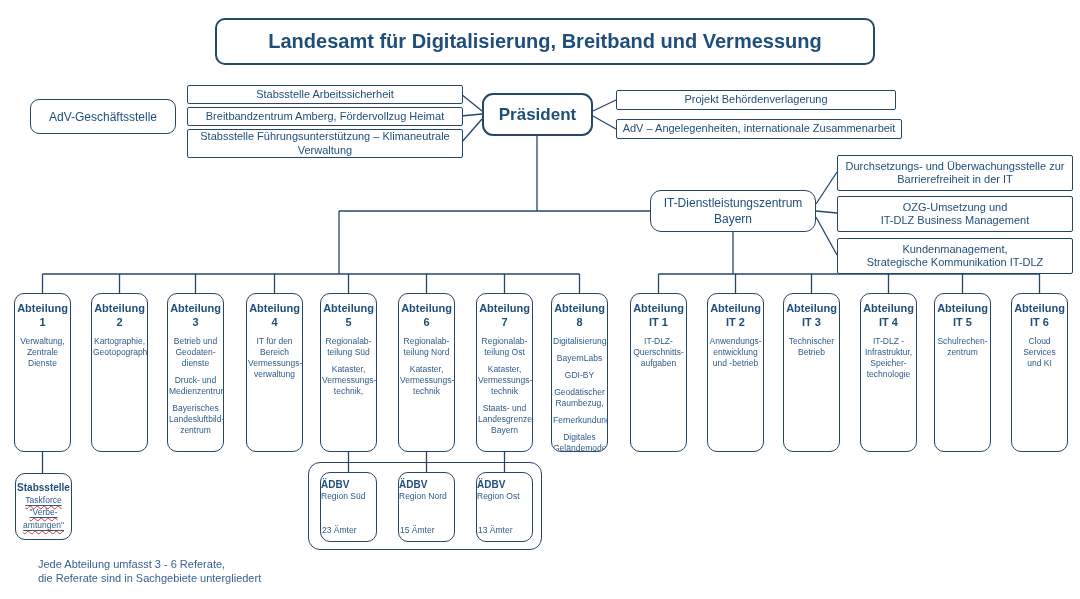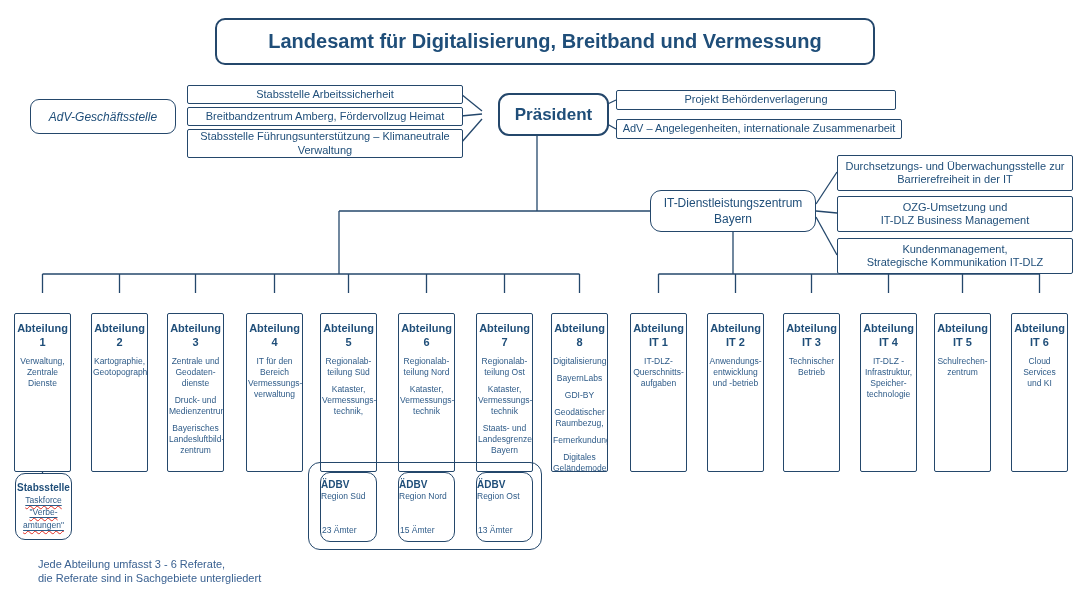--- a/index.html
+++ b/index.html
@@ -16,7 +16,7 @@
   .title-box{border-width:2px;border-radius:10px;font-size:20px;font-weight:bold;}
   .president-box{border-width:2px;border-radius:11px;font-size:17px;font-weight:bold;}
   .strip{border-radius:2px;font-size:11px;line-height:1.2;padding:1px 4px;}
-  .adv-box{border-radius:9px;font-size:12px;font-style:italic;}
+  .adv-box{border-radius:9px;font-size:12px;}
   .itdlz-box{border-radius:11px;font-size:12px;line-height:1.35;}
   .dept{
     position:absolute;box-sizing:border-box;background:#fff;border:1.5px solid #24476b;

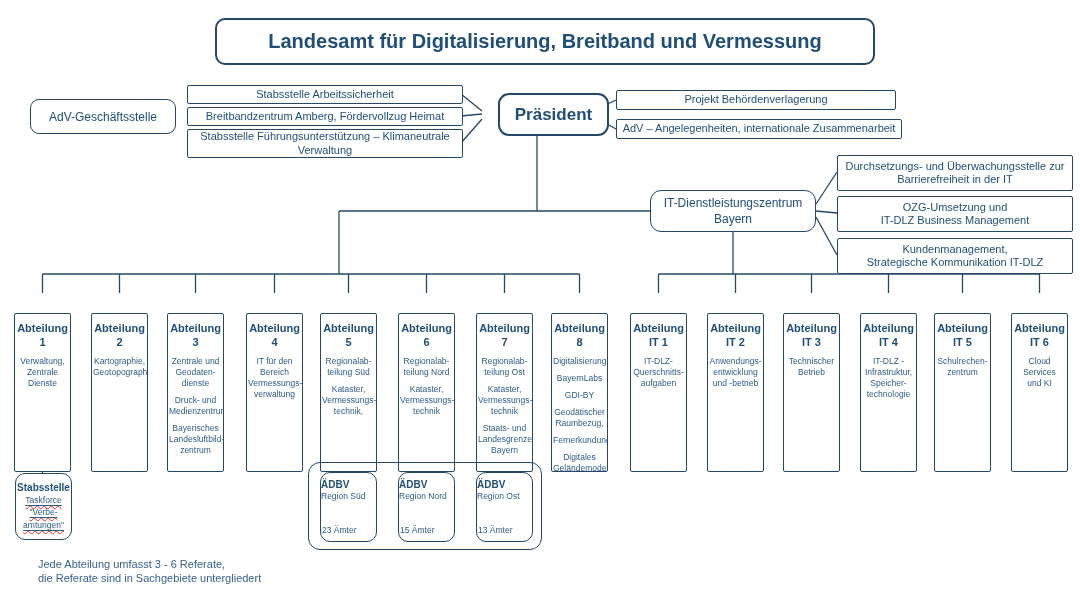--- a/index.html
+++ b/index.html
@@ -92,7 +92,7 @@
 Verwaltung</div>
     </div>
 
-  <div class="box president-box" style="left:482px;top:93px;width:111px;height:43px;margin-left:16px;">Präsident</div>
+  <div class="box president-box" style="left:482px;top:93px;width:111px;height:43px;">Präsident</div>
 
   <div id="president-right-stack">
       <div class="box strip" style="left: 616px; top: 90px; width: 280px; height: 20px;">Projekt Behördenverlagerung</div>

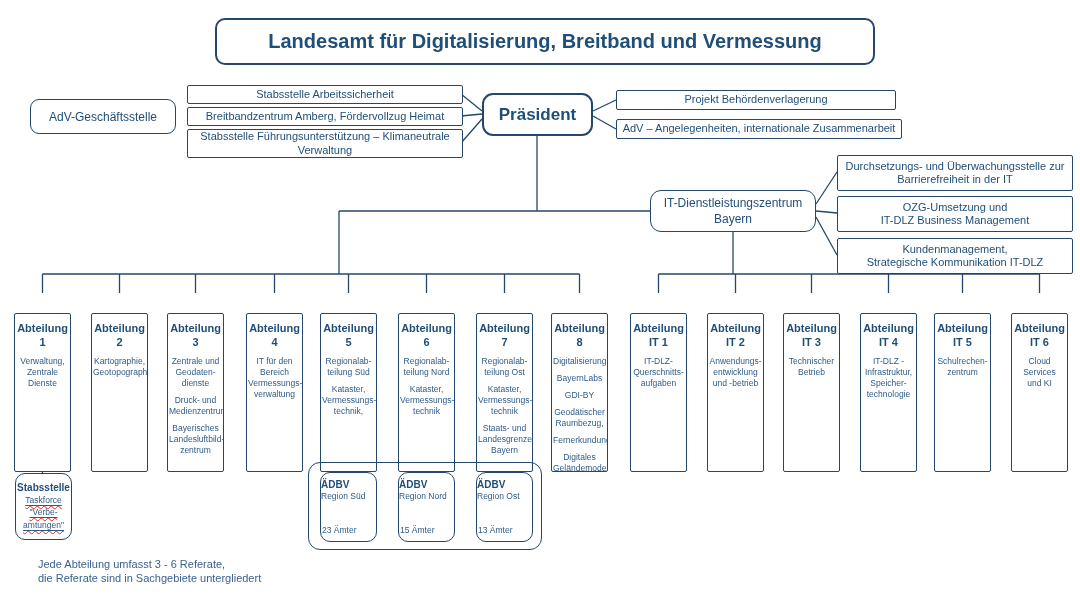--- a/index.html
+++ b/index.html
@@ -20,7 +20,7 @@
   .itdlz-box{border-radius:11px;font-size:12px;line-height:1.35;}
   .dept{
     position:absolute;box-sizing:border-box;background:#fff;border:1.5px solid #24476b;
-    border-radius:2px;width:57px;top:293px;height:159px;text-align:center;overflow:hidden;margin-top:20px;
+    border-radius:10px;width:57px;top:293px;height:159px;text-align:center;overflow:hidden;
   }
   .dept-title{font-size:11px;font-weight:bold;line-height:1.3;padding-top:7px;white-space:pre-line;}
   .dept-body p{font-size:8.5px;line-height:1.3;margin:6px 1px;color:#2e5b88;white-space:pre-line;}

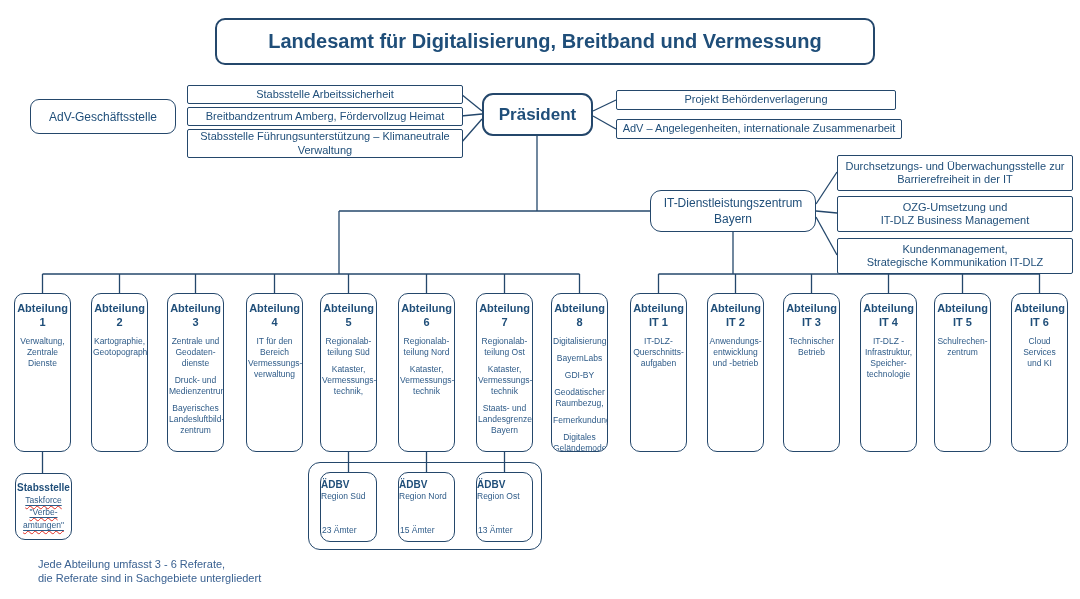--- a/index.html
+++ b/index.html
@@ -133,7 +133,7 @@
         <div class="dept-title">Abteilung
 3</div>
         <div class="dept-body">
-          <p>Zentrale und
+          <p>Betrieb und
 Geodaten-
 dienste</p>
           <p>Druck- und

